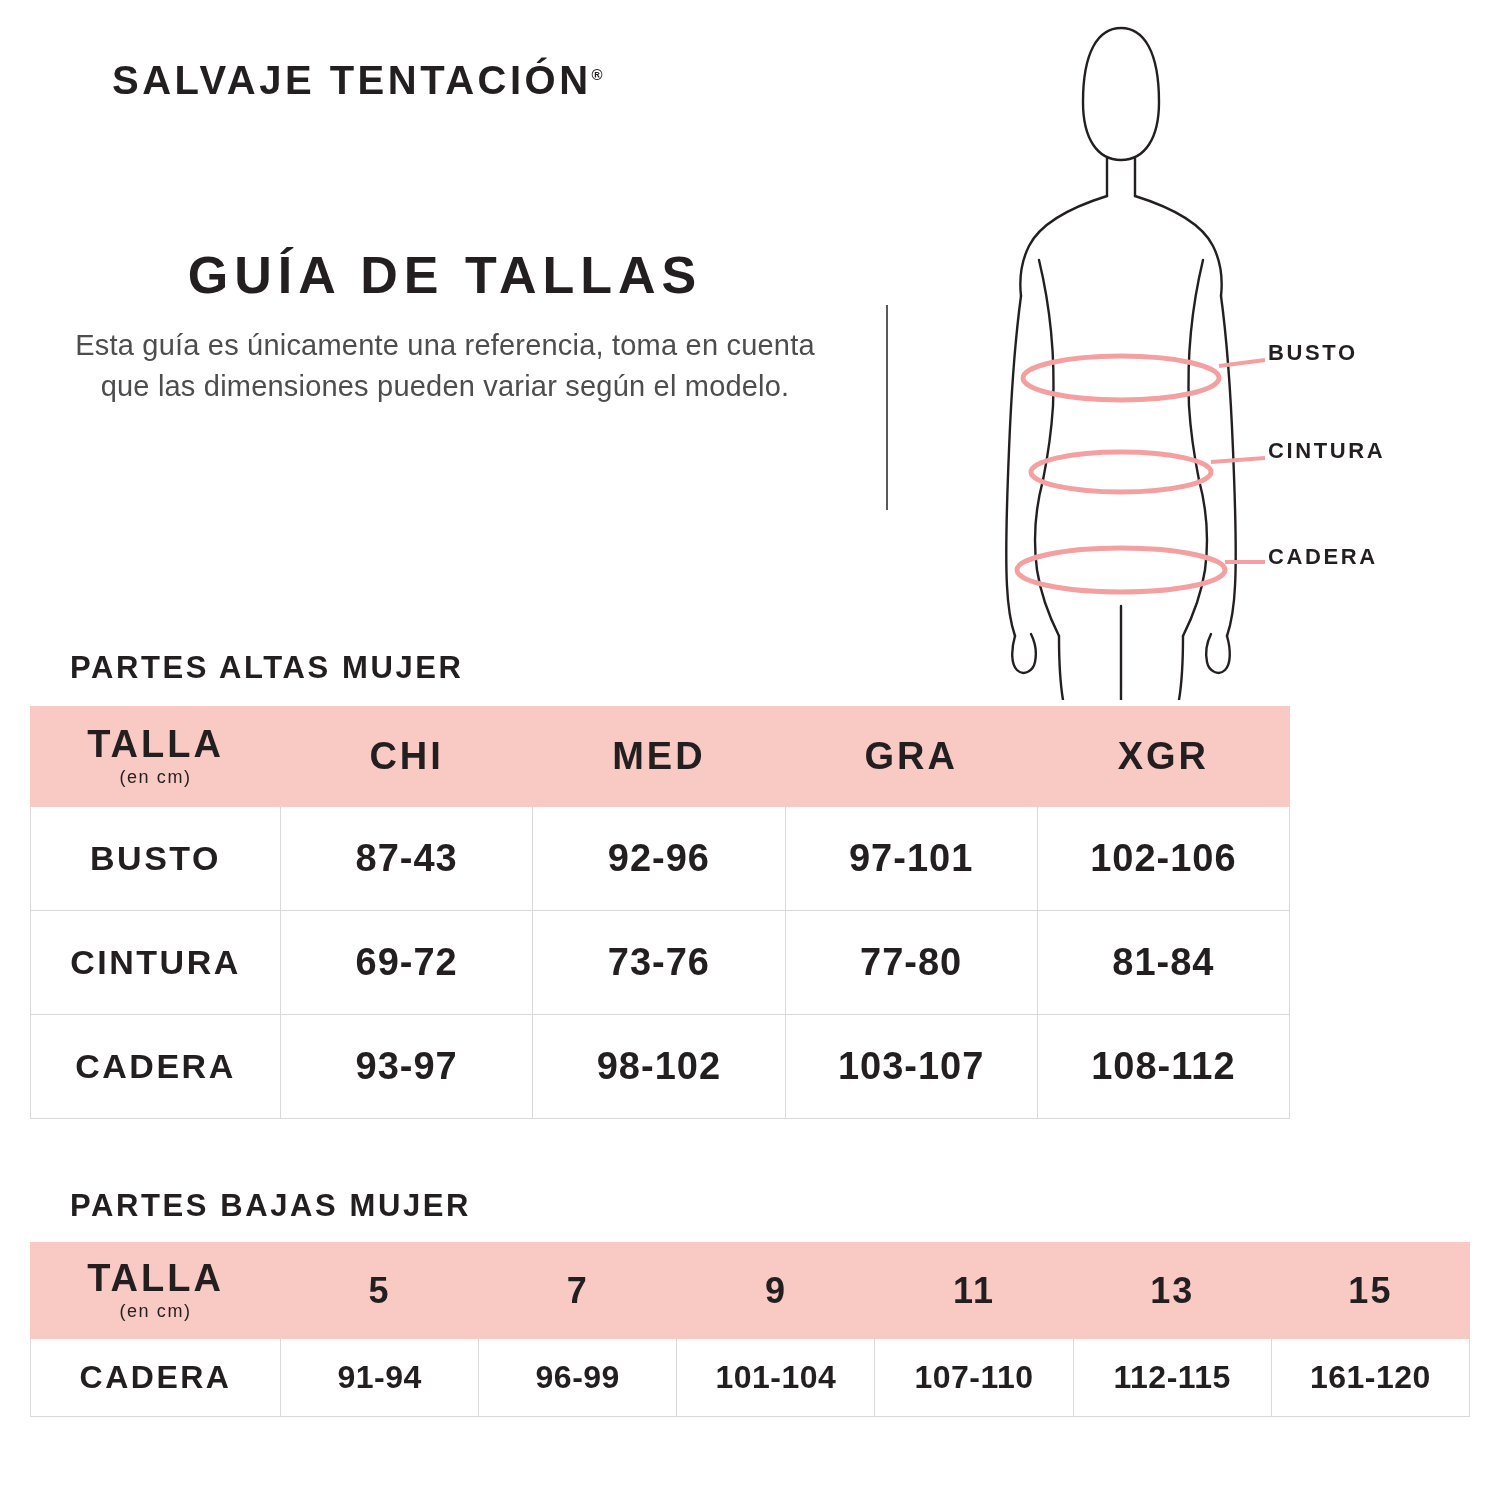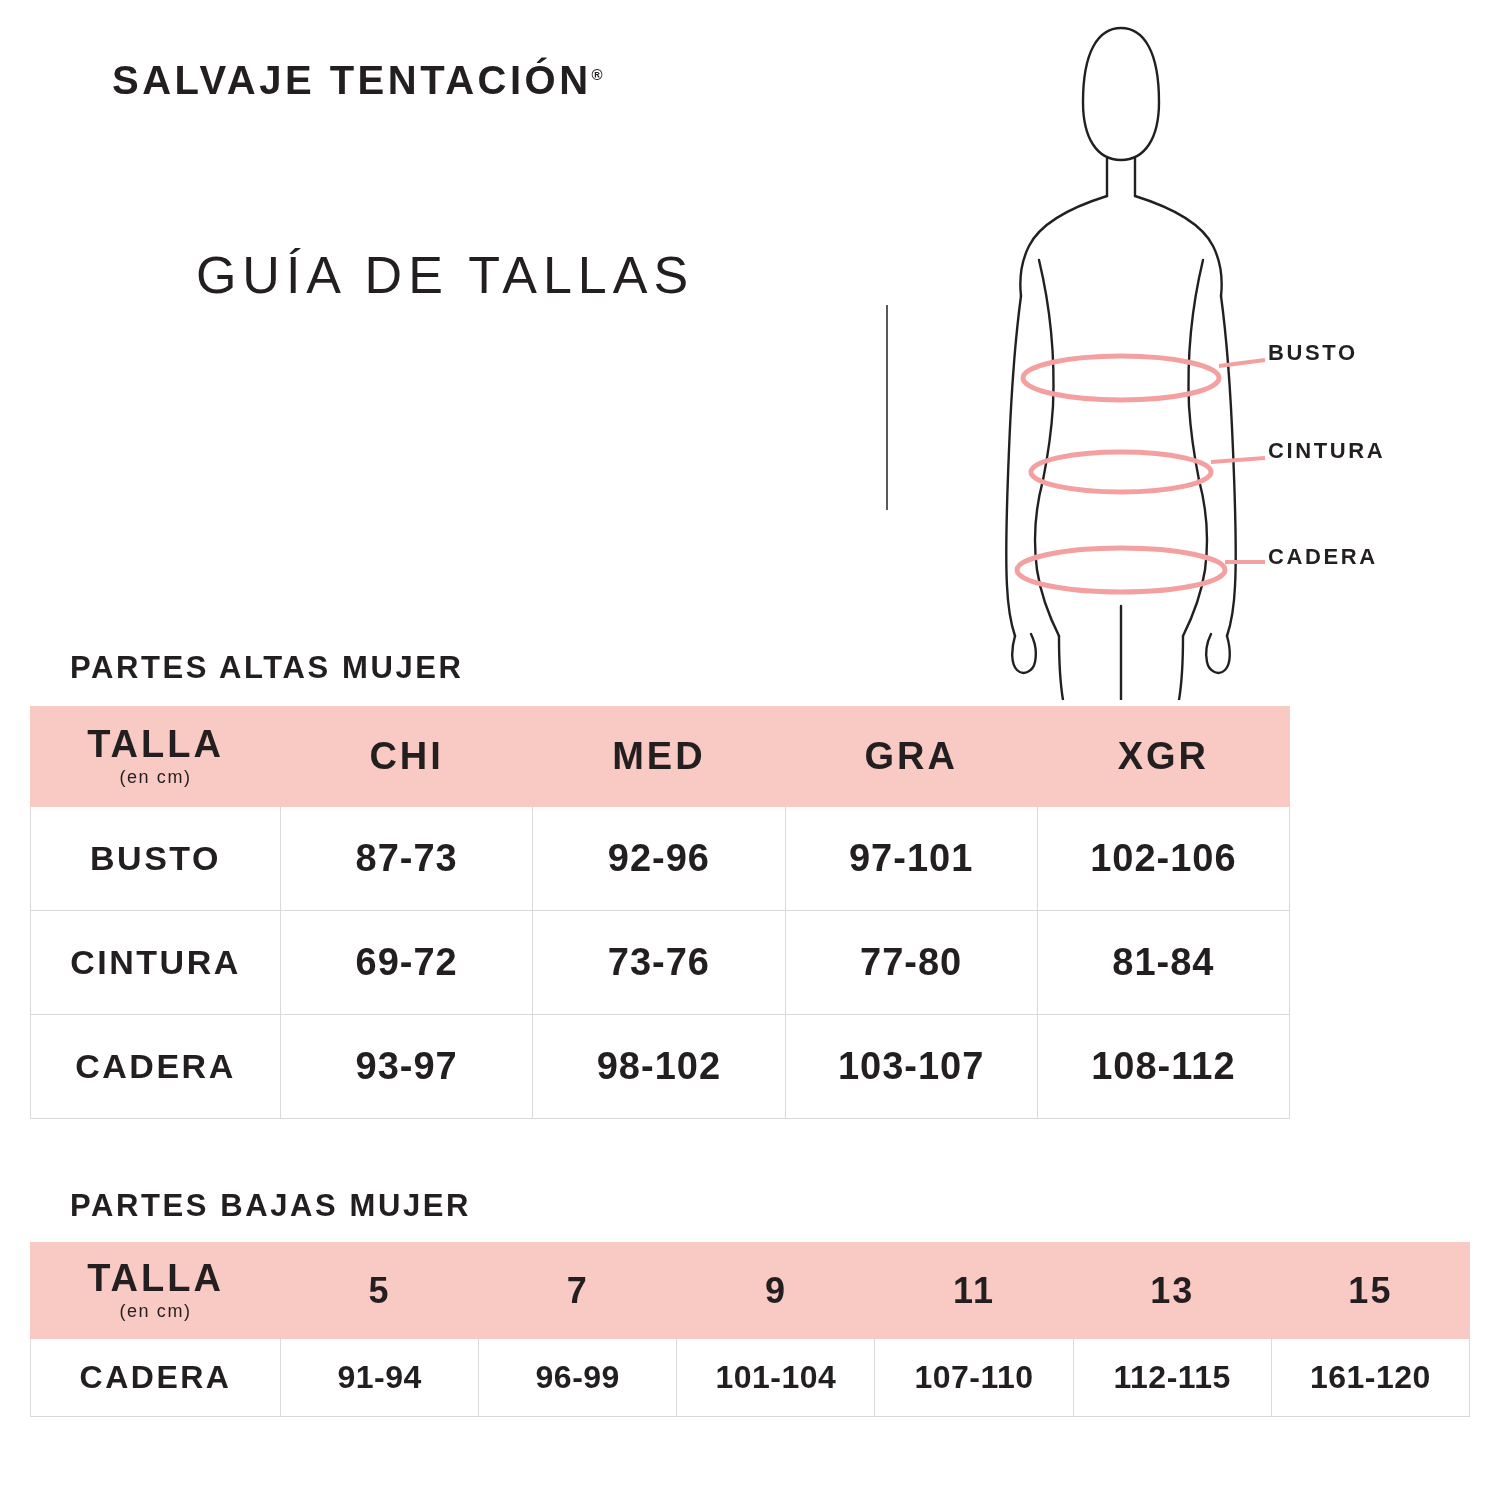--- a/index.html
+++ b/index.html
@@ -38,7 +38,7 @@
   }
   .intro h1 {
     font-size: 52px;
-    font-weight: normal;
+    font-weight: bold;
     letter-spacing: 6px;
     color: #231f20;
     margin-bottom: 20px;

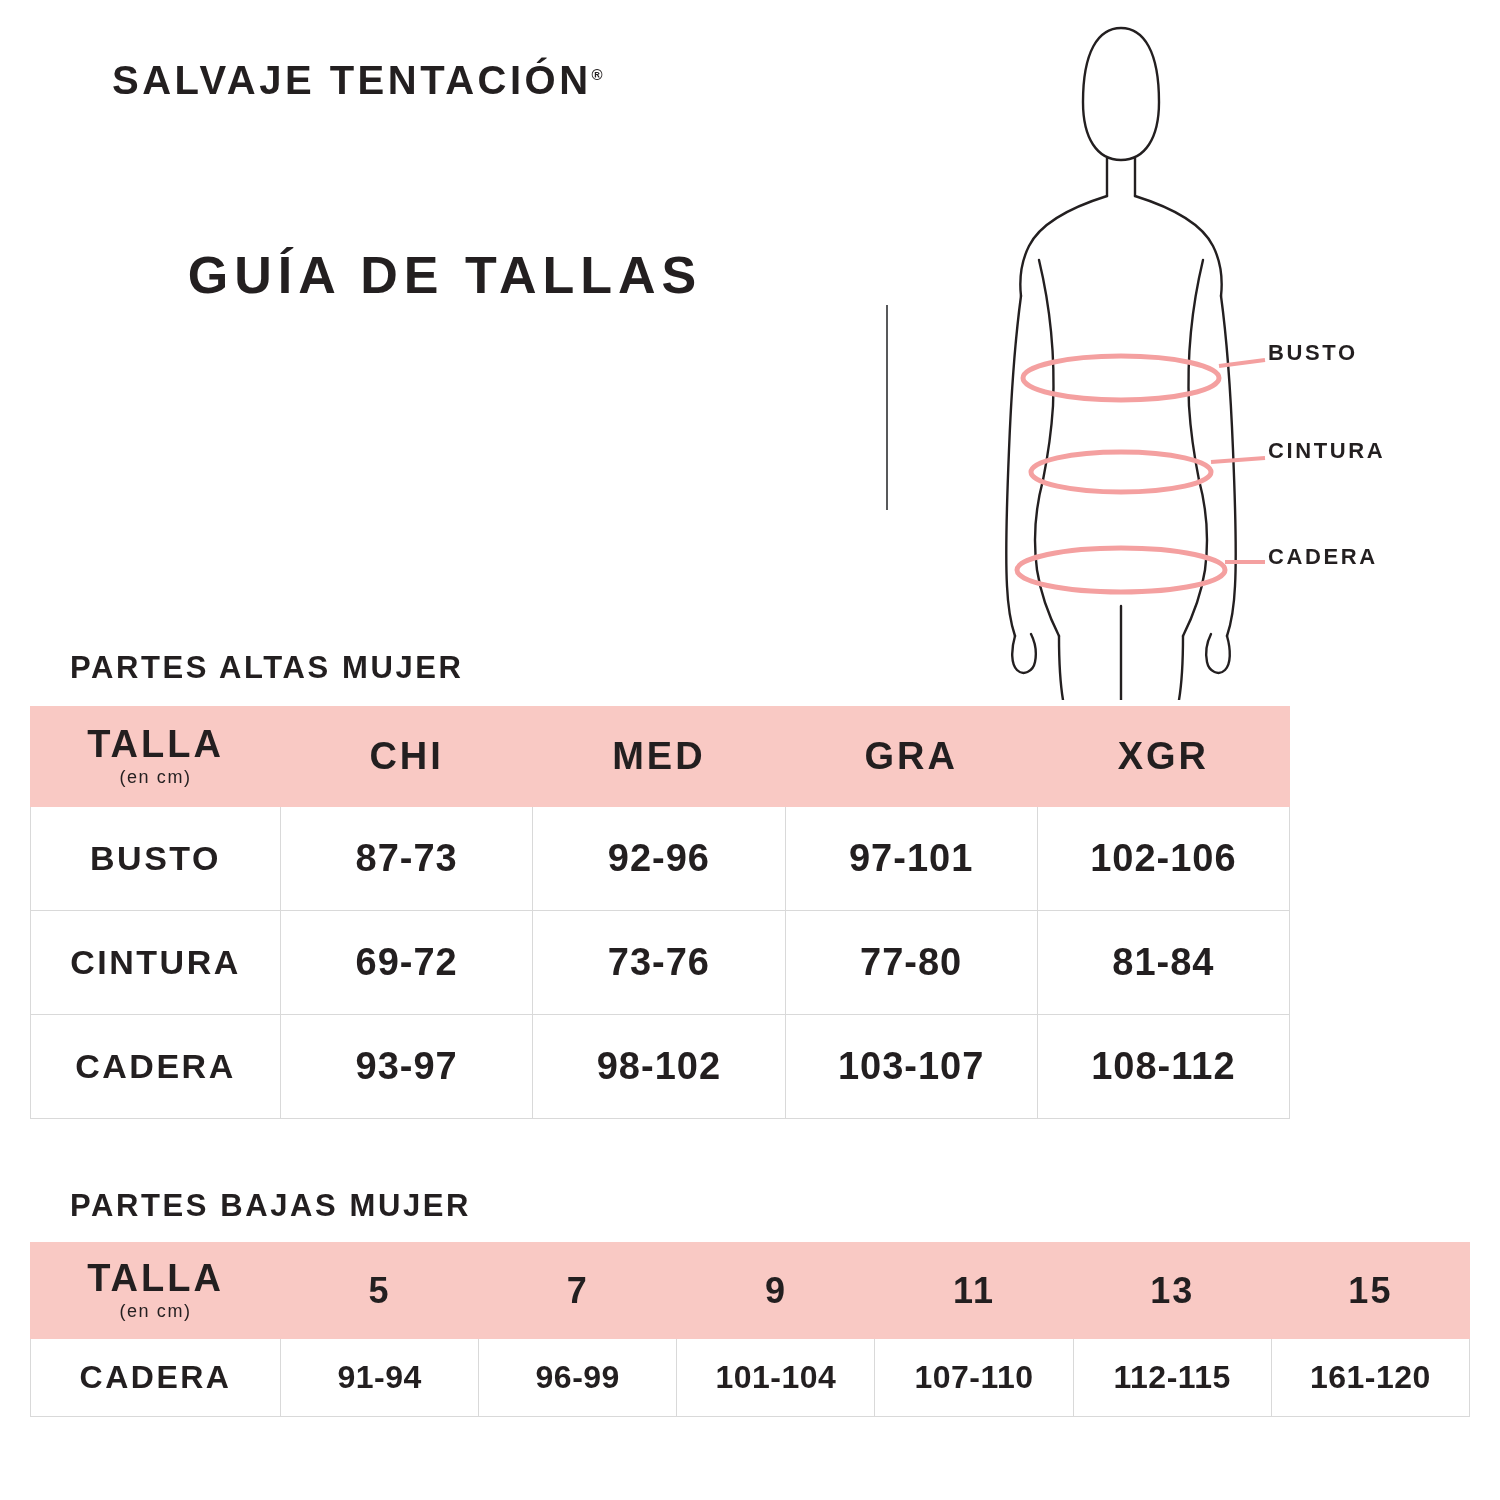--- a/index.html
+++ b/index.html
@@ -132,6 +132,7 @@
 
   <div class="intro">
     <h1>GUÍA DE TALLAS</h1>
+    <p>Esta guía es únicamente una referencia, toma en cuenta que las dimensiones pueden variar según el modelo.</p>
   </div>
 
   <div class="vdivider"></div>

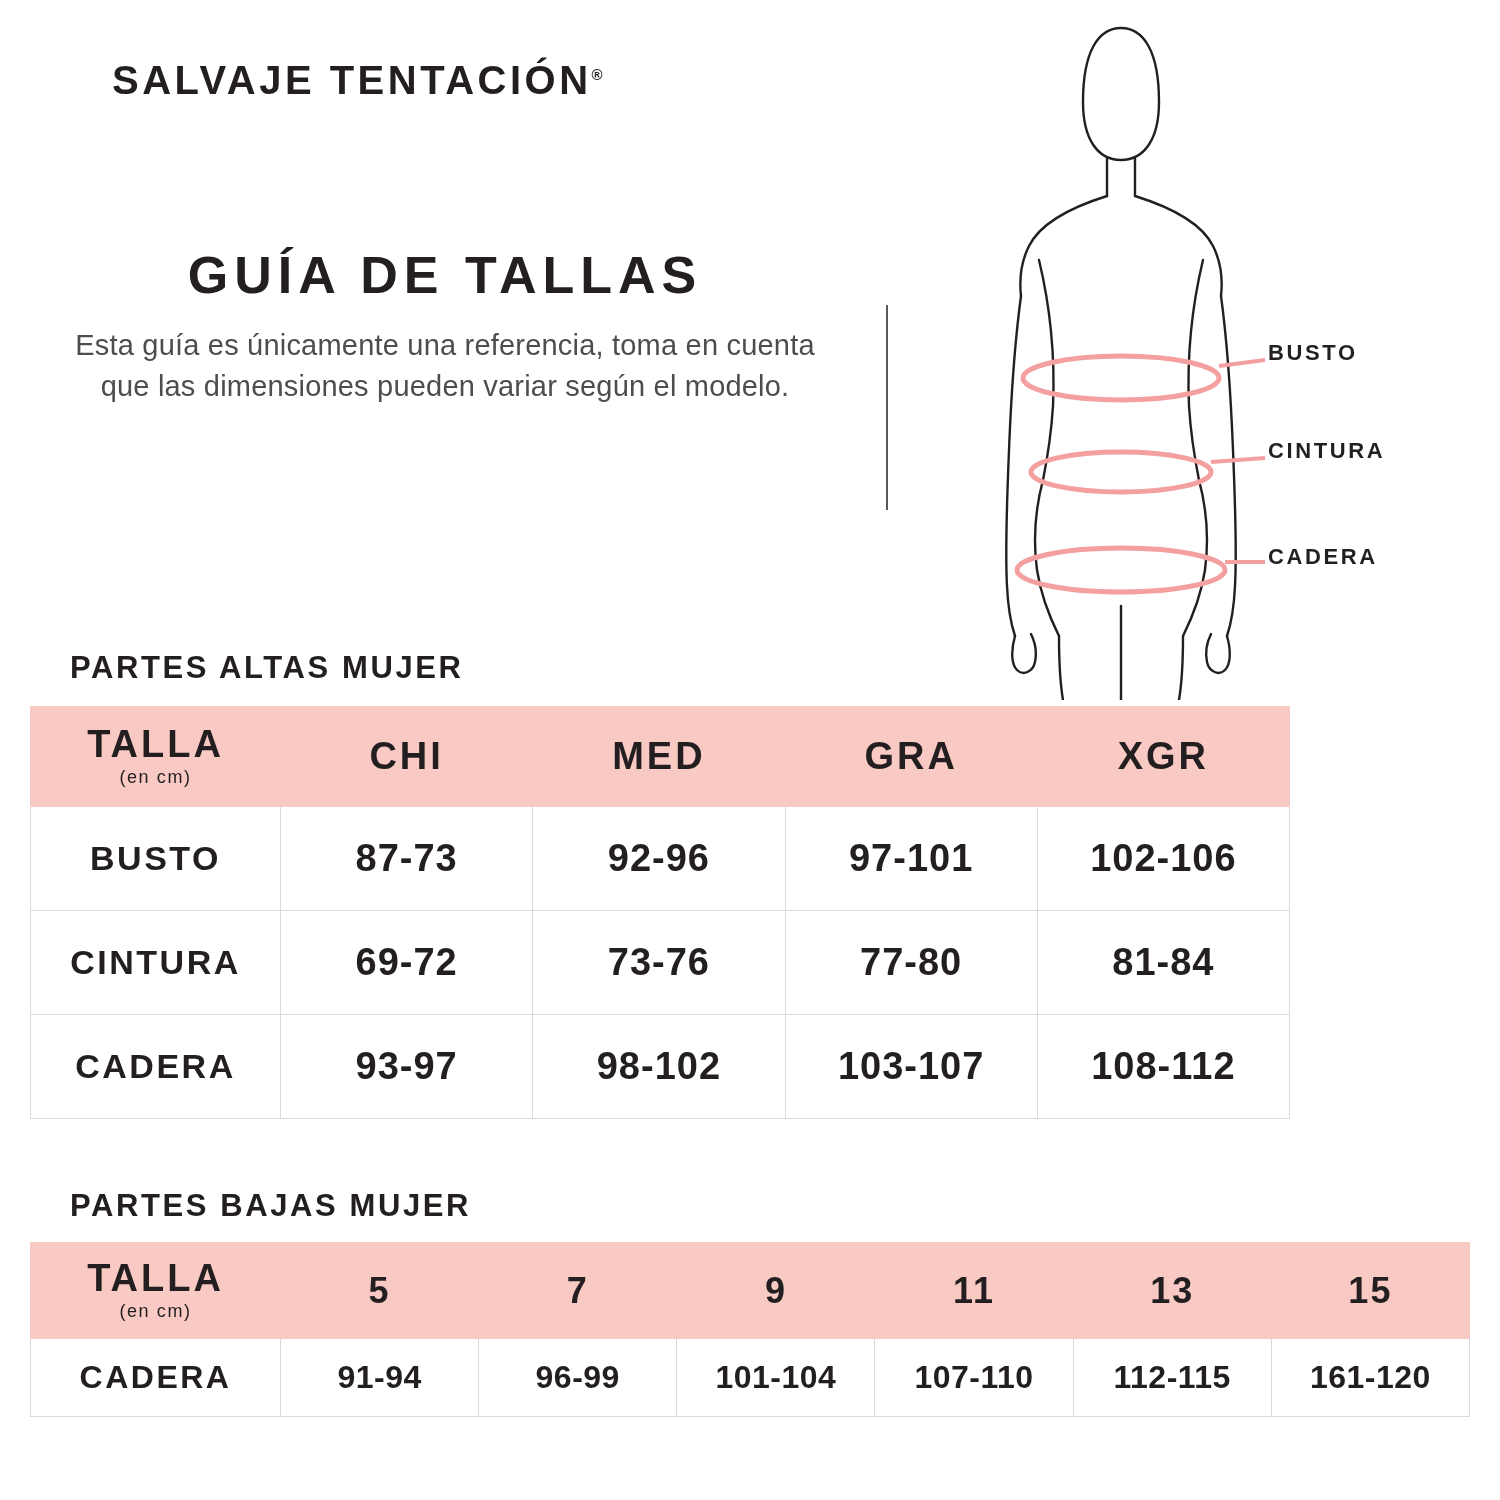--- a/index.html
+++ b/index.html
@@ -210,7 +210,7 @@
     <tbody>
       <tr>
         <td class="rowhead">BUSTO</td>
-        <td>87-73</td>
+        <td>87-43</td>
         <td>92-96</td>
         <td>97-101</td>
         <td>102-106</td>

